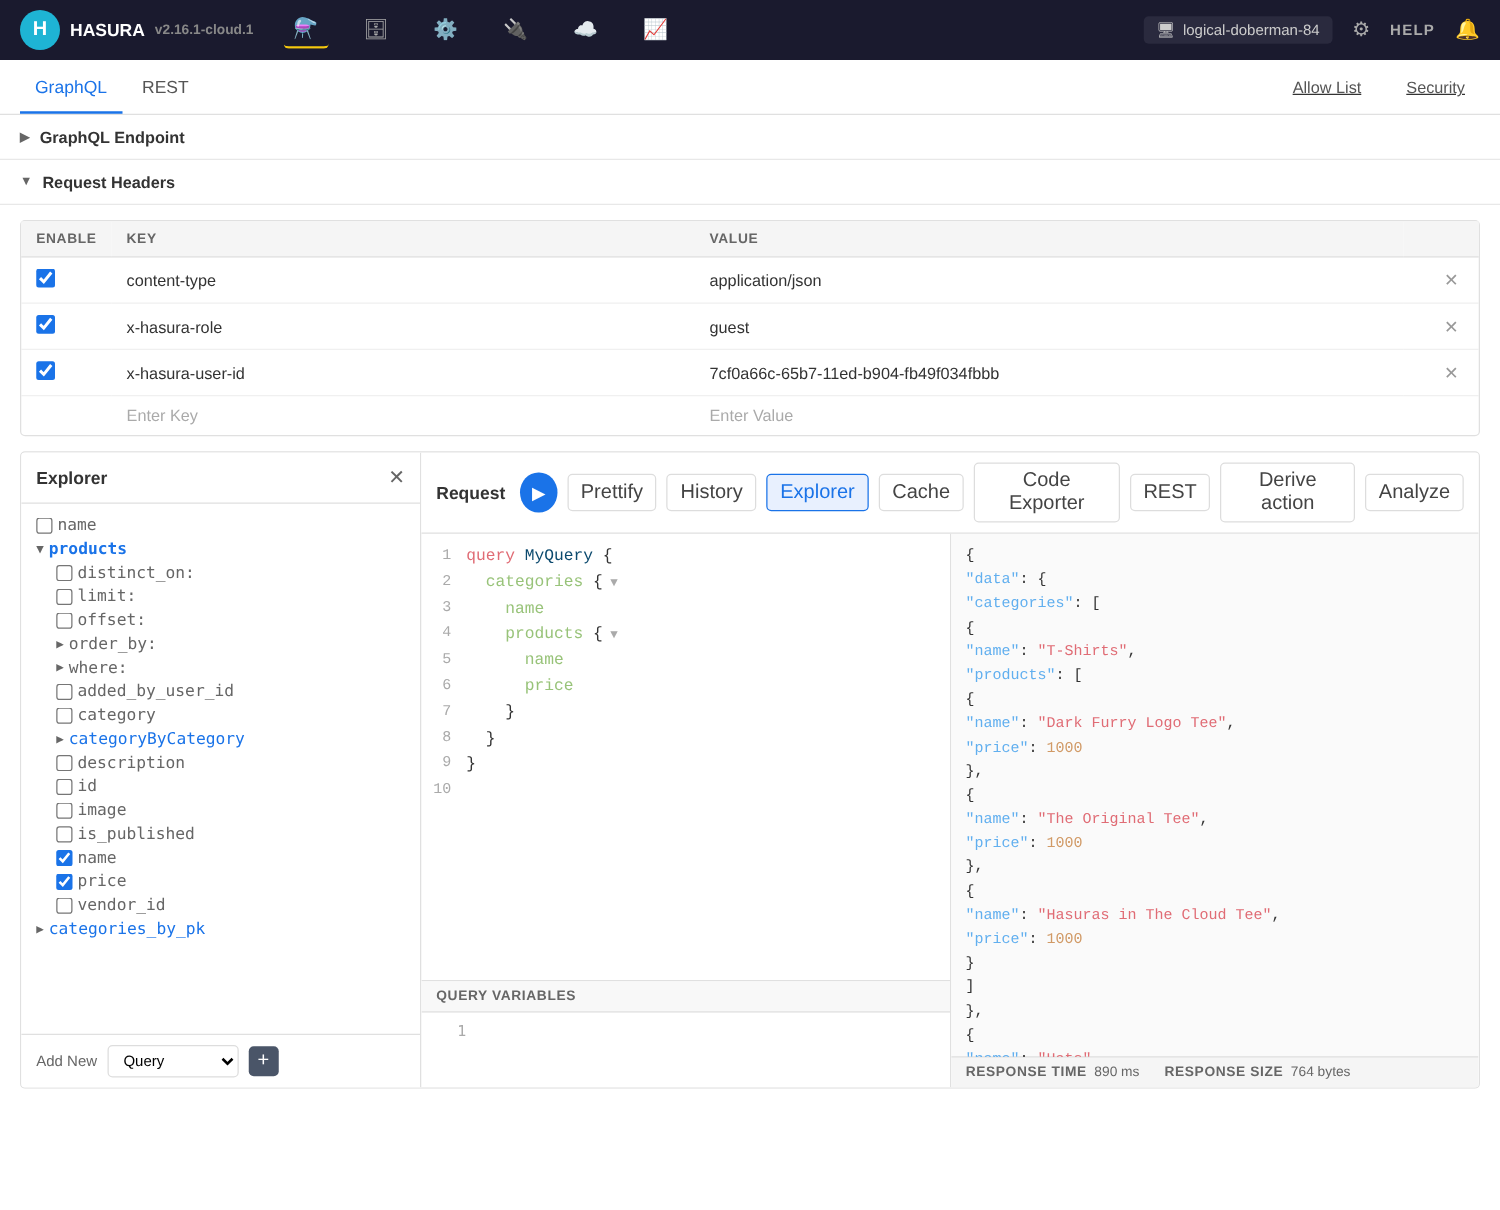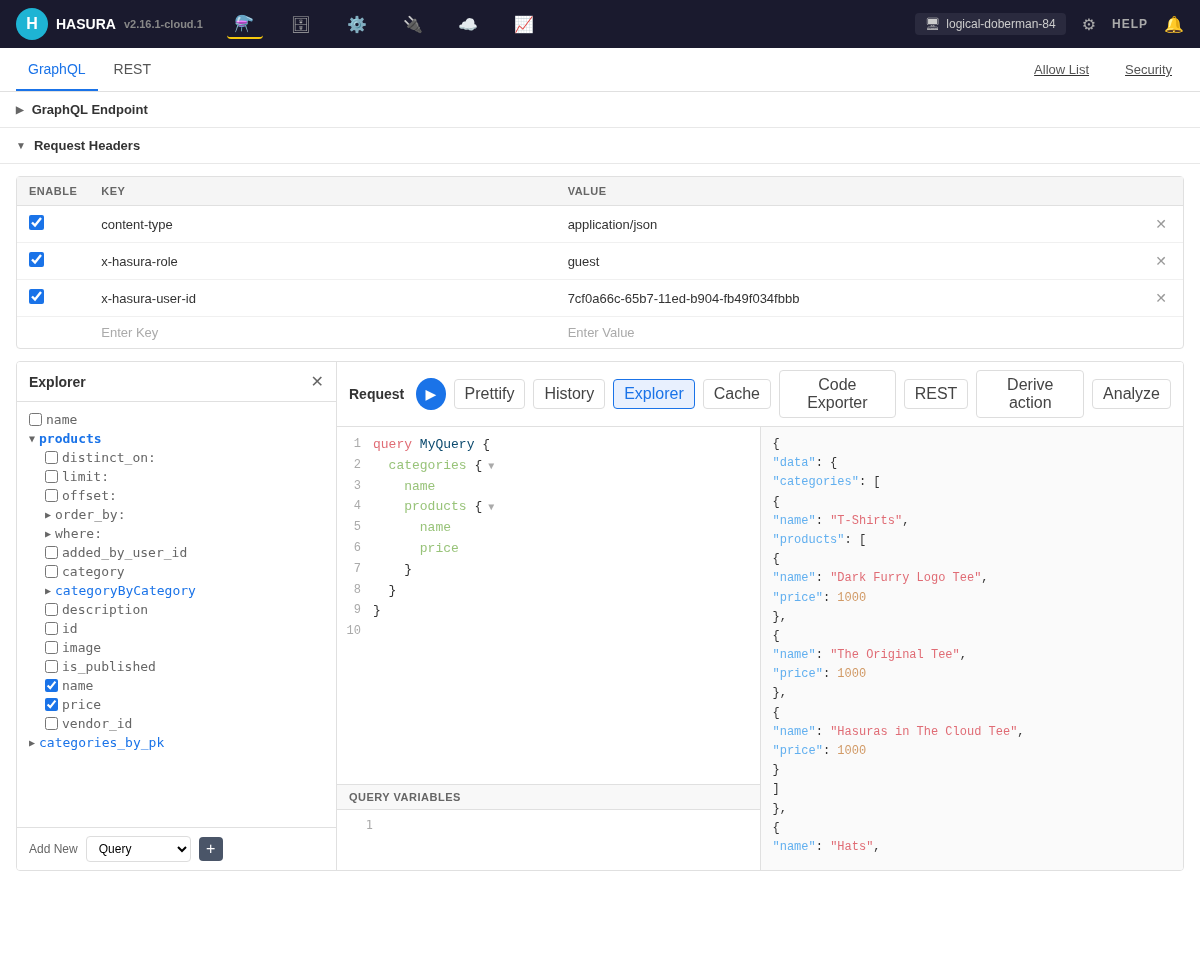--- a/index.html
+++ b/index.html
@@ -477,6 +477,16 @@
           <div>      <span style="color:#333">{</span></div>
           <div>        <span style="color:#61afef">"name"</span><span style="color:#333">: </span><span style="color:#e06c75">"Hats"</span><span style="color:#333">,</span></div>
         </div>
+        <div class="response-bar">
+          <div class="response-stat">
+            <span class="response-label">RESPONSE TIME</span>
+            <span>890 ms</span>
+          </div>
+          <div class="response-stat">
+            <span class="response-label">RESPONSE SIZE</span>
+            <span>764 bytes</span>
+          </div>
+        </div>
       </div>
     </div>
   </div>

